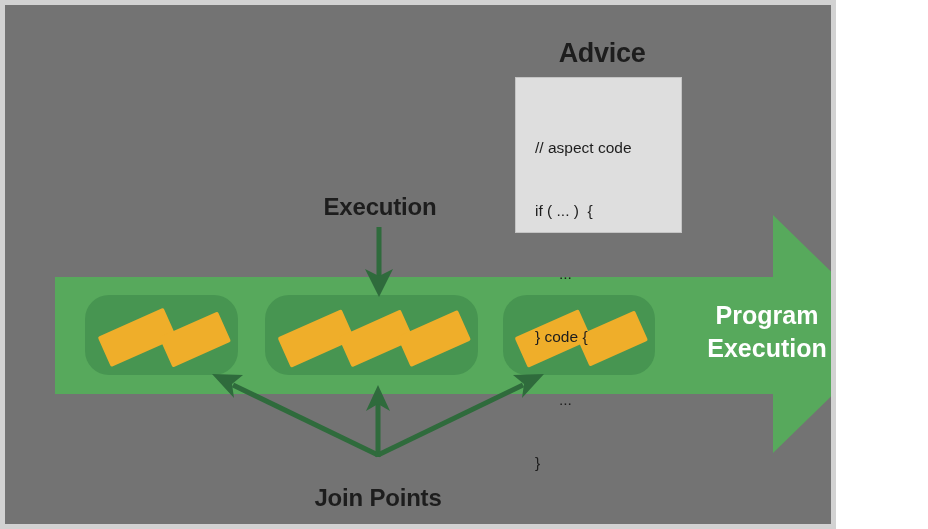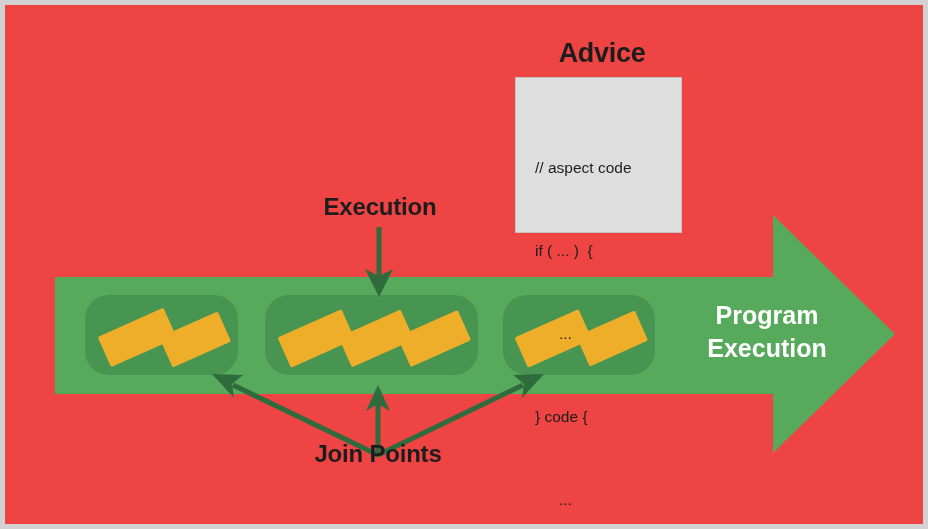--- a/index.html
+++ b/index.html
@@ -12,9 +12,9 @@
   }
   #canvas {
     position: relative;
-    width: 928px;
+    width: 836px;
     height: 529px;
-    background: #ef4444;
+    background: #737373;
     box-sizing: border-box;
     border: 5px solid #d2d2d2;
     overflow: hidden;

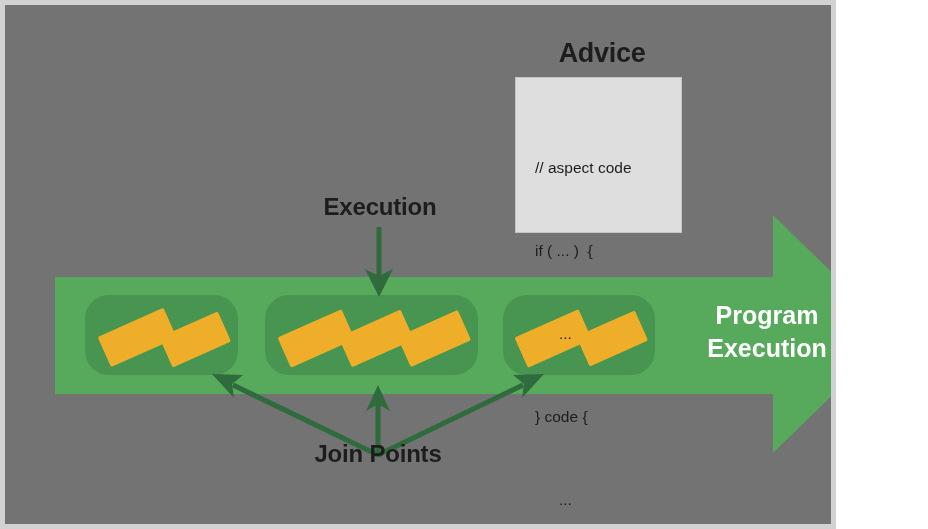--- a/index.html
+++ b/index.html
@@ -87,7 +87,7 @@
     font-weight: normal;
     white-space: pre;
   }
-  .code-line { height: 21px; margin-top: 20px; }
+  .code-line { height: 21px; }
   .code-indent { padding-left: 24px; }
 </style>
 </head>

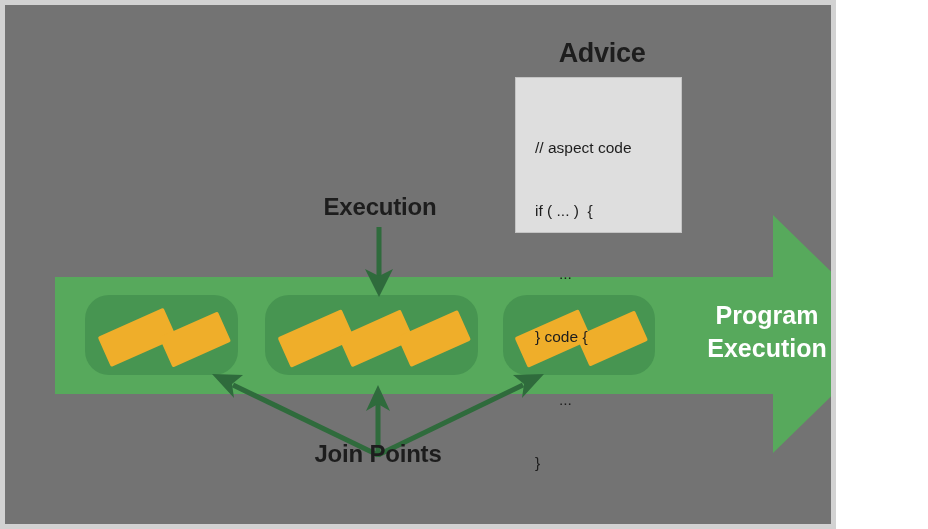--- a/index.html
+++ b/index.html
@@ -51,7 +51,7 @@
   }
   #joinpoints-label {
     left: 273px;
-    top: 435px;
+    top: 479px;
     width: 200px;
     text-align: center;
     font-size: 24px;

